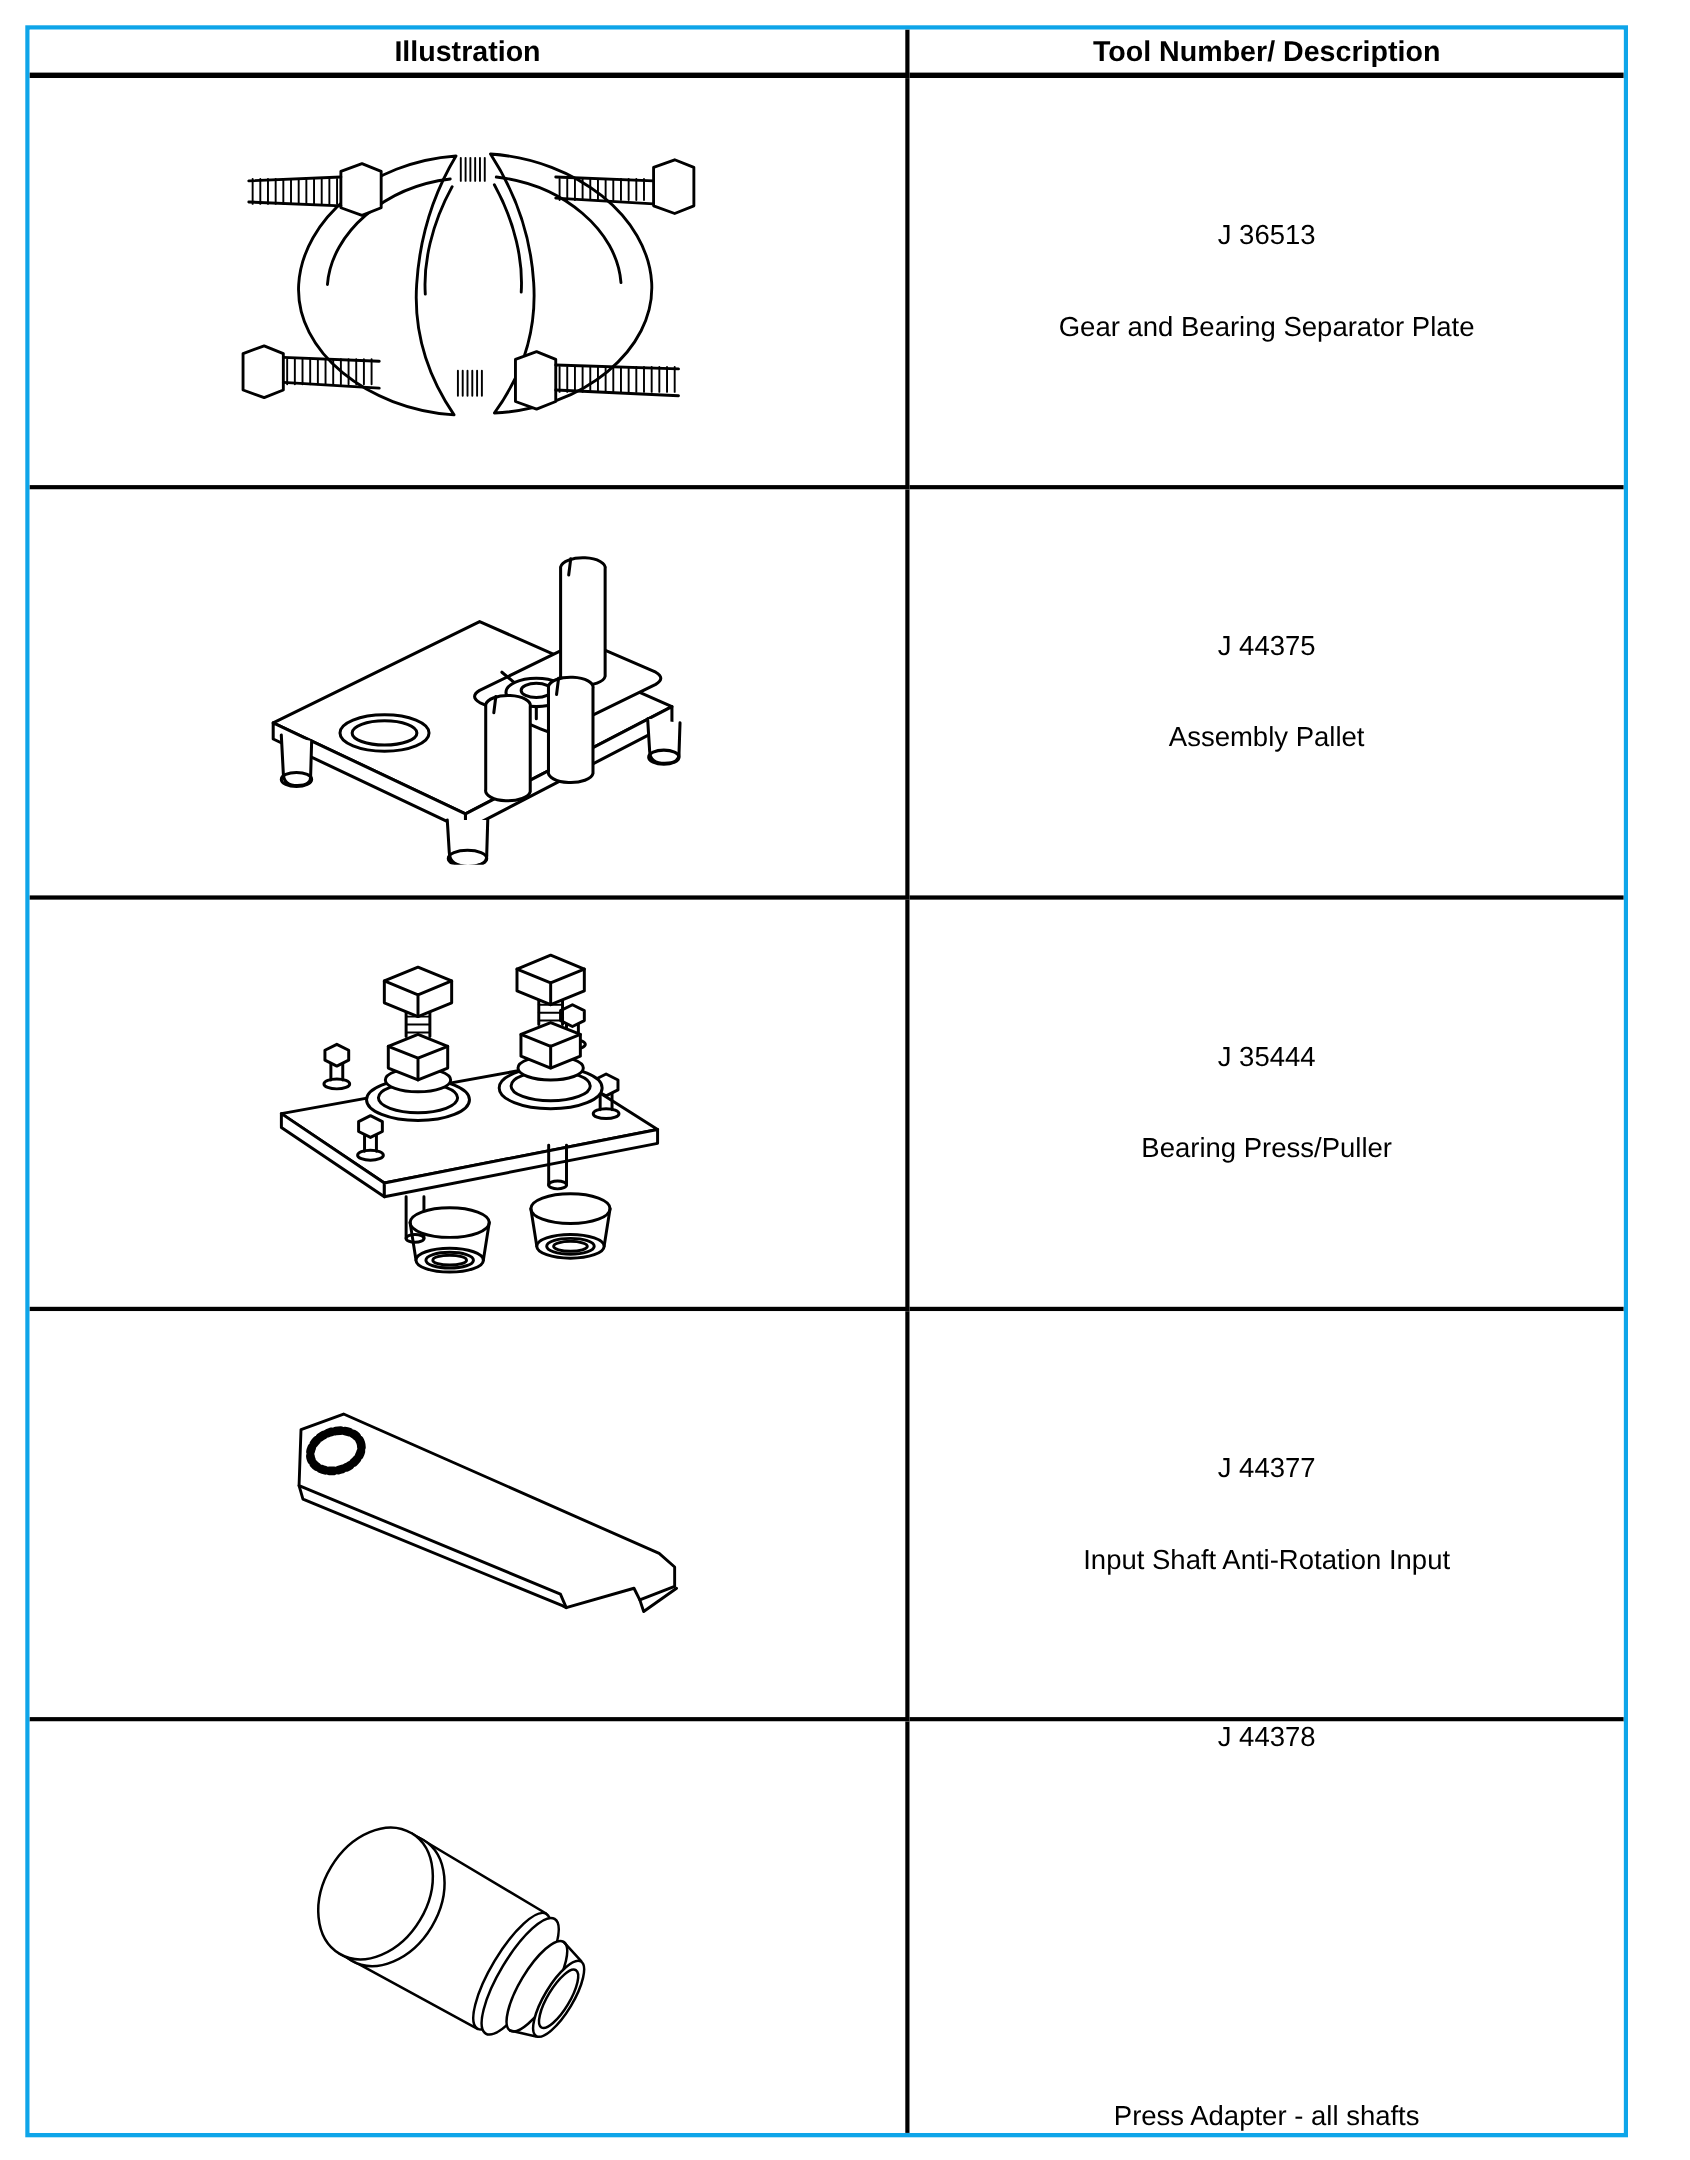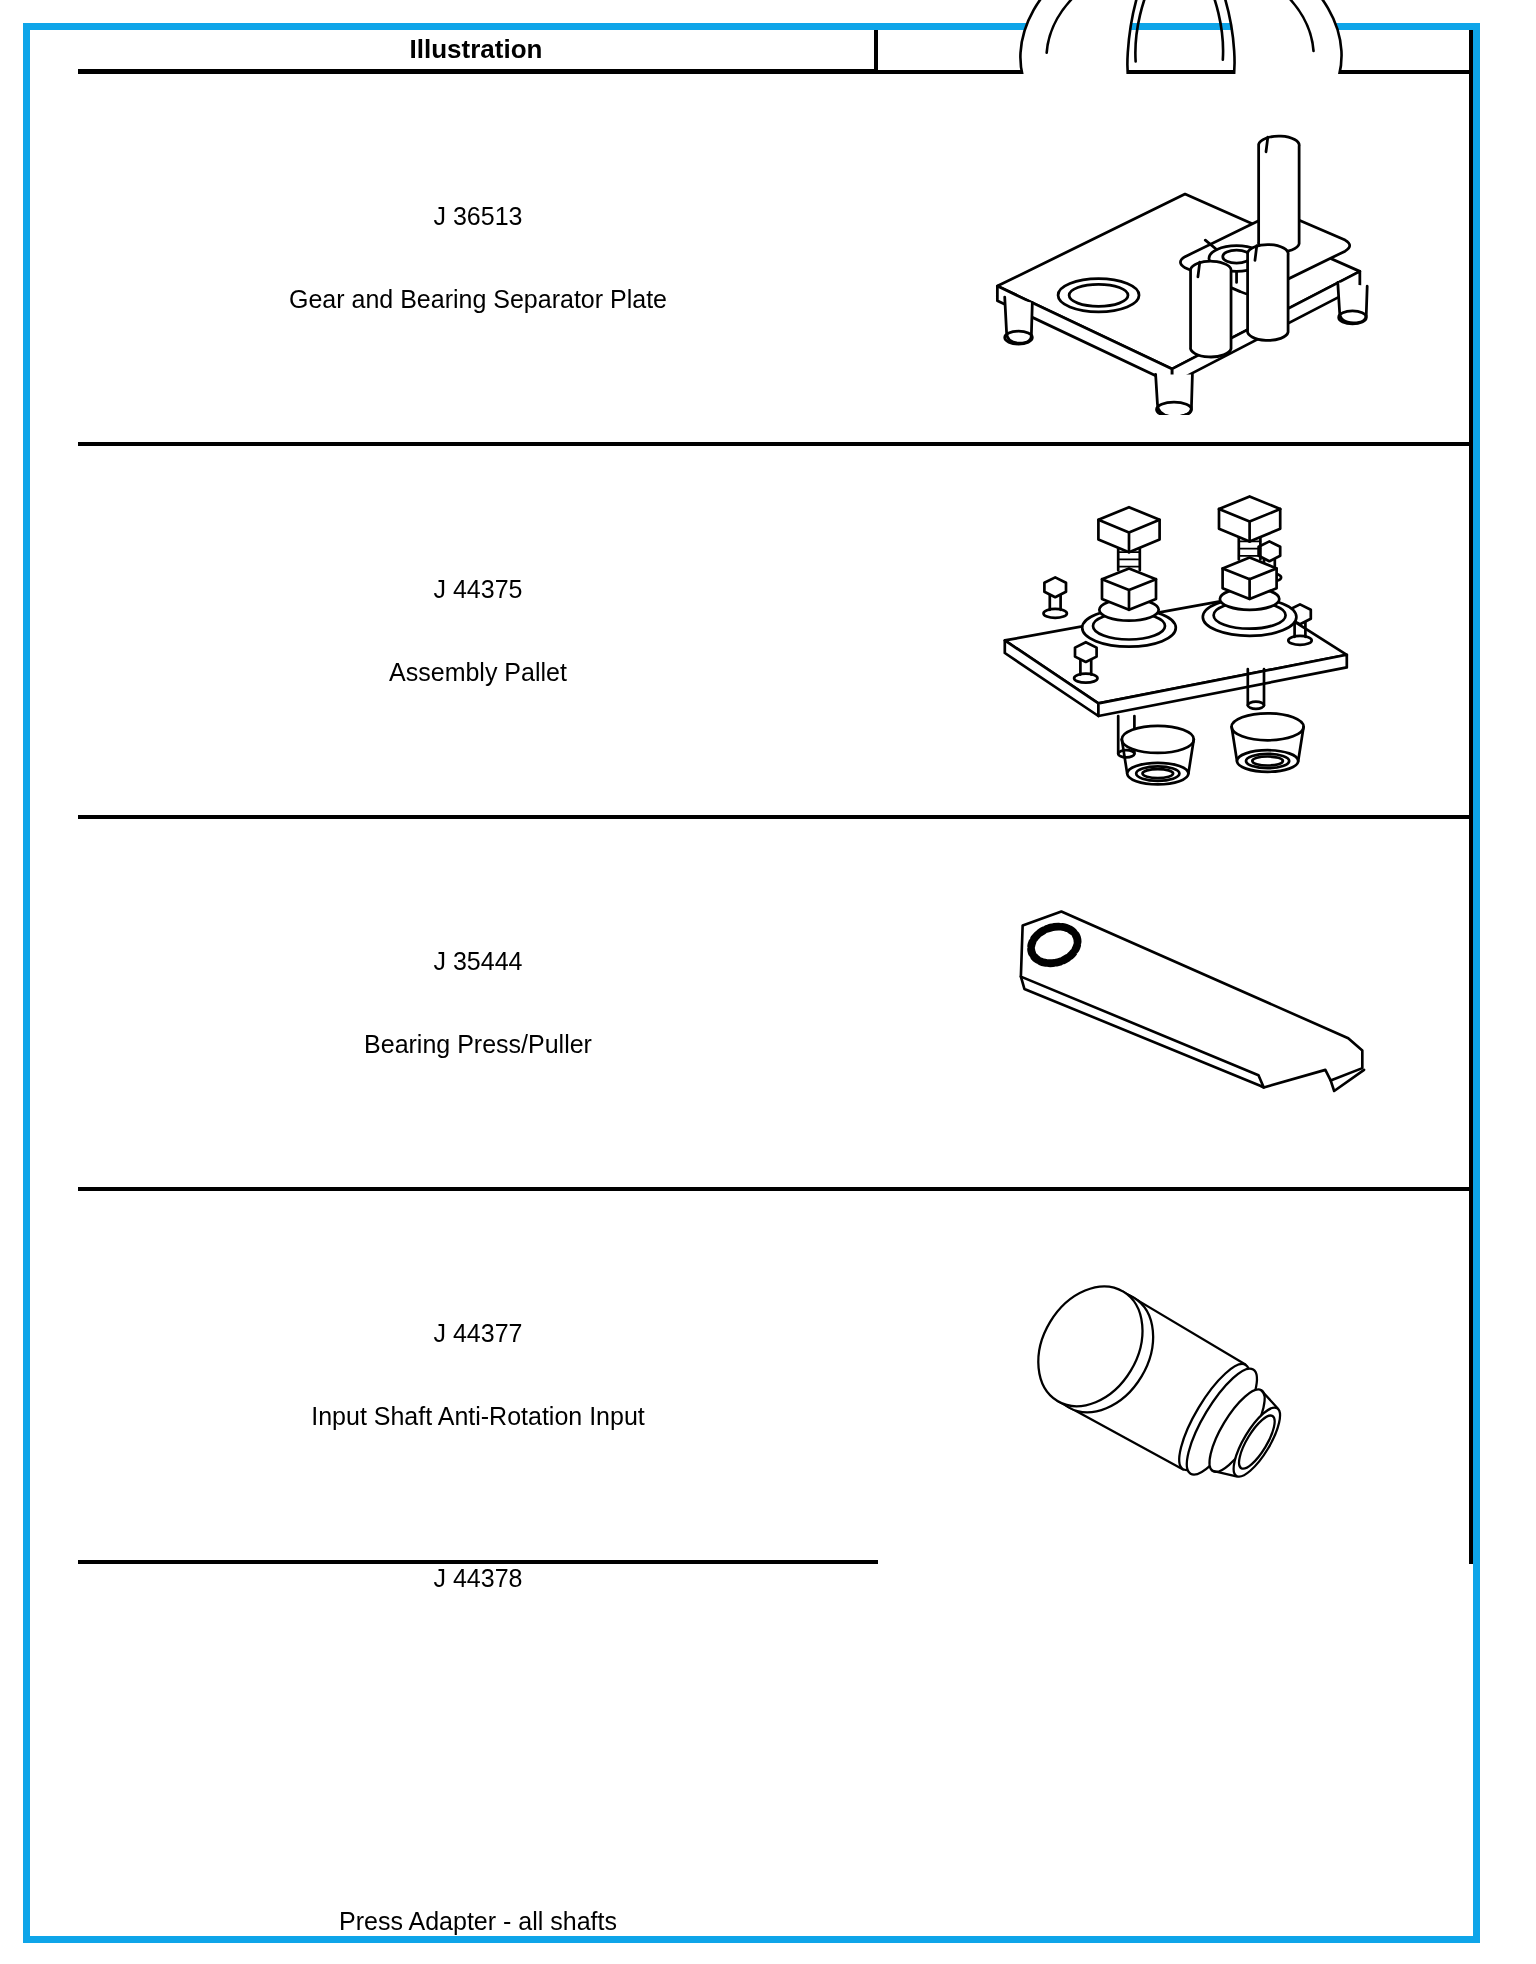--- a/index.html
+++ b/index.html
@@ -13,12 +13,11 @@
   .tool-table{
     position:absolute;left:23px;top:23px;
     width:1457px;height:1920px;
-    border:7px solid #0ea5e9;
+    border:4px solid #0ea5e9;
     box-sizing:border-box;
     display:grid;
     grid-template-columns:800px 1fr;
     grid-template-rows:44px repeat(5,1fr);
-    padding-left:48px;
   }
   .cell{
     box-sizing:border-box;

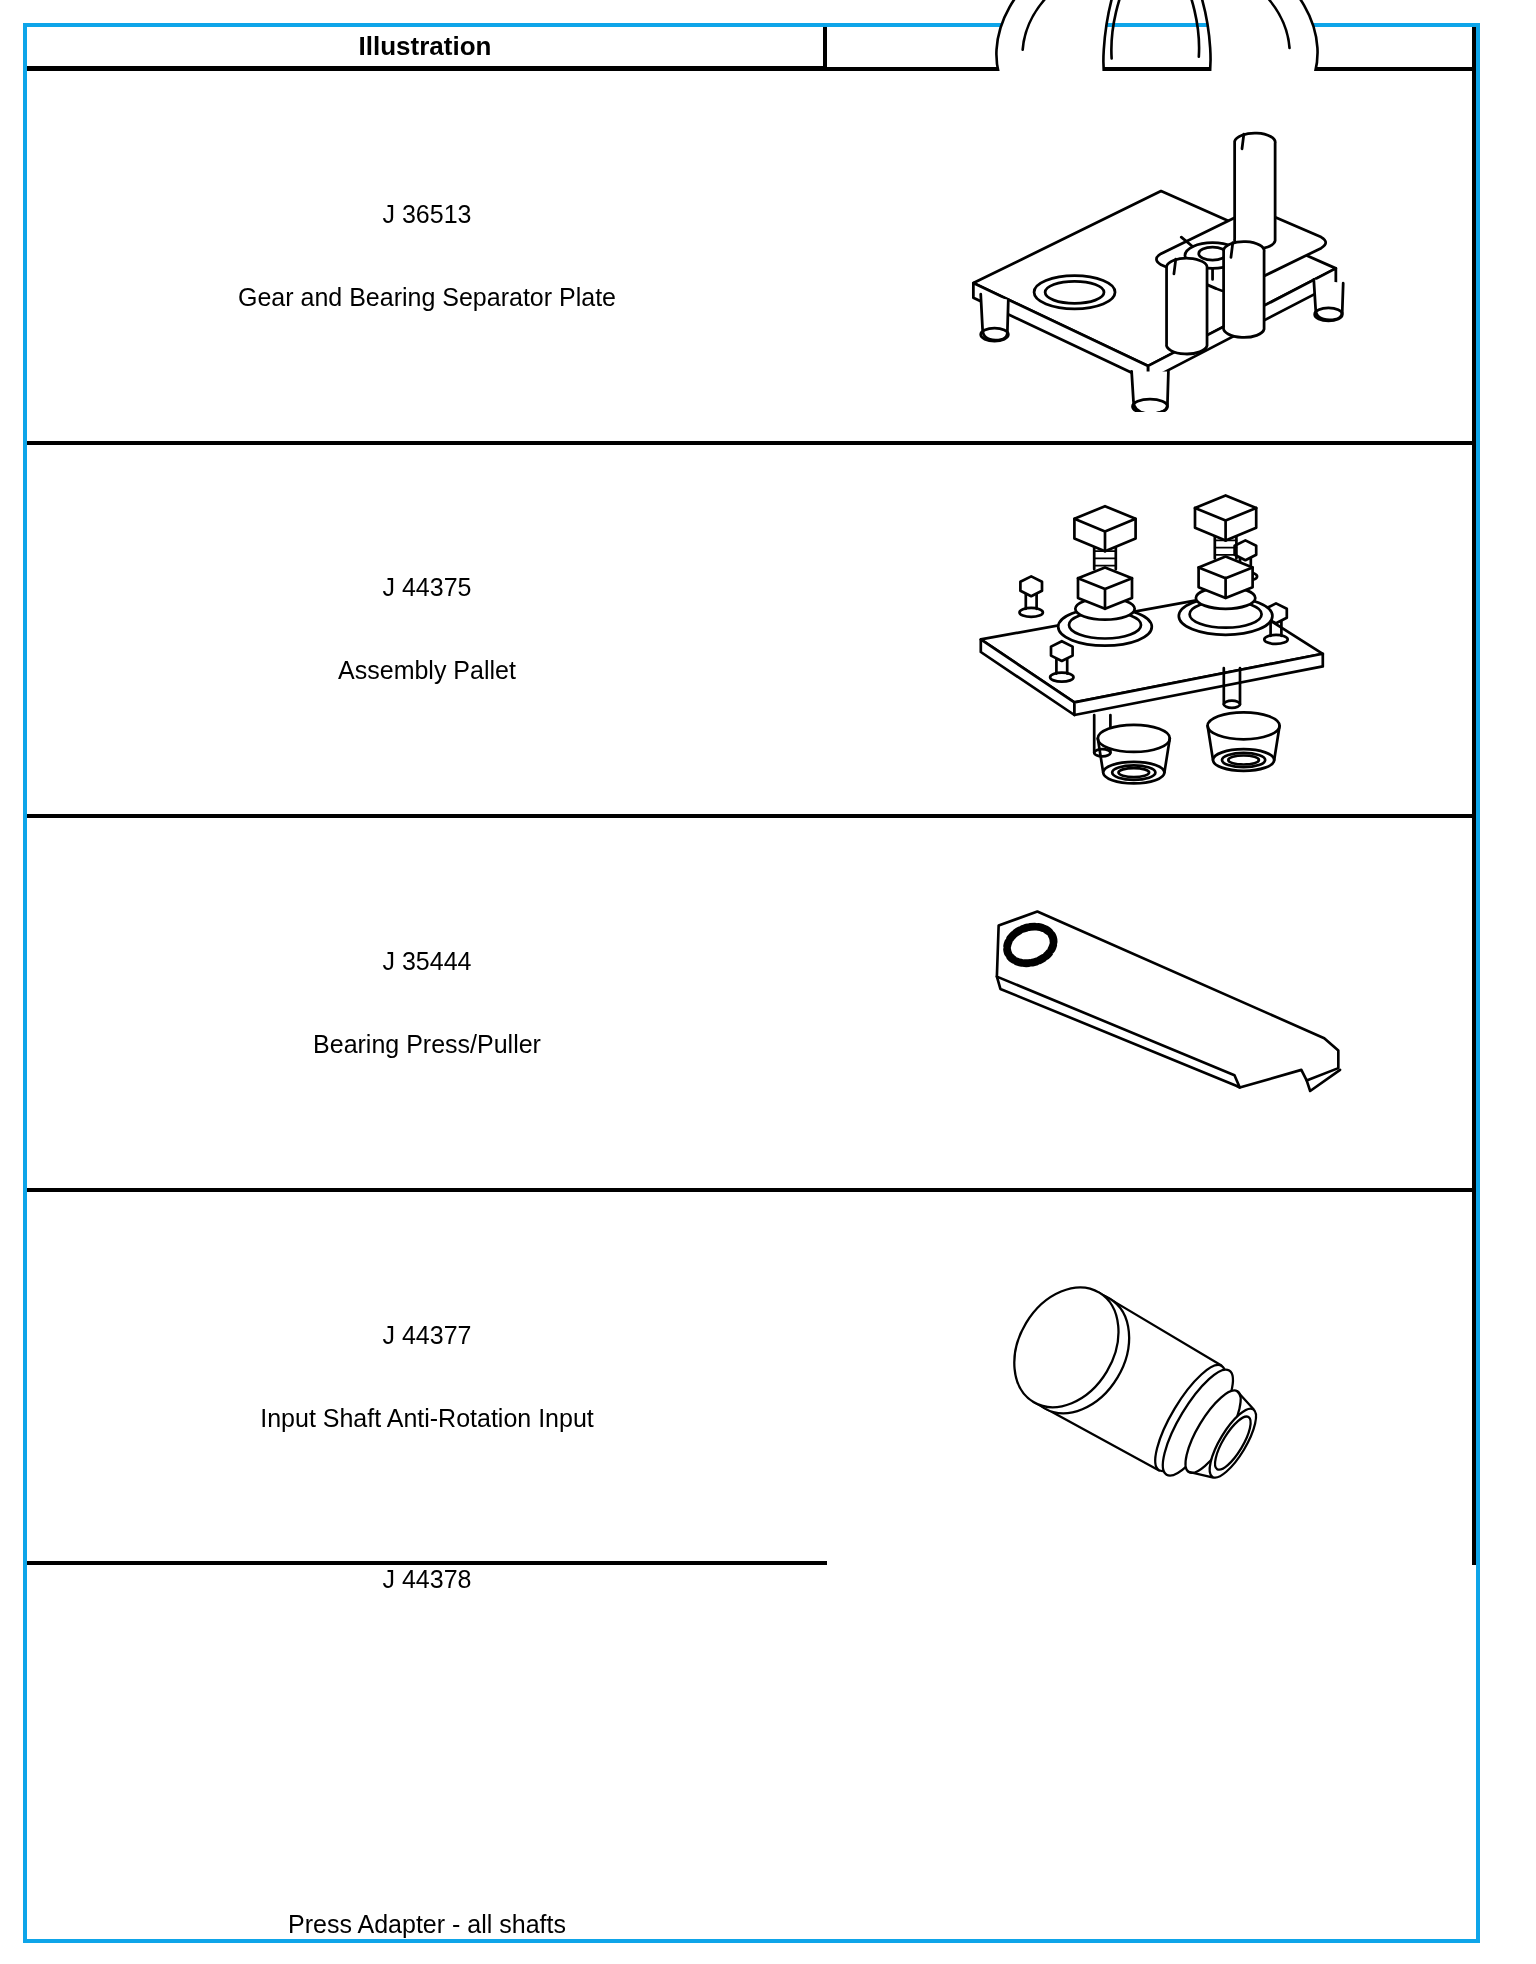--- a/index.html
+++ b/index.html
@@ -51,6 +51,9 @@
     <div class="cell col1 header-cell">
       <span>Illustration</span>
     </div>
+    <div class="cell header-cell">
+      <span>Tool Number/ Description</span>
+    </div>
 
     <div class="cell col1 illu-cell">
       <svg width="436" height="288" viewBox="0 0 500 330">

